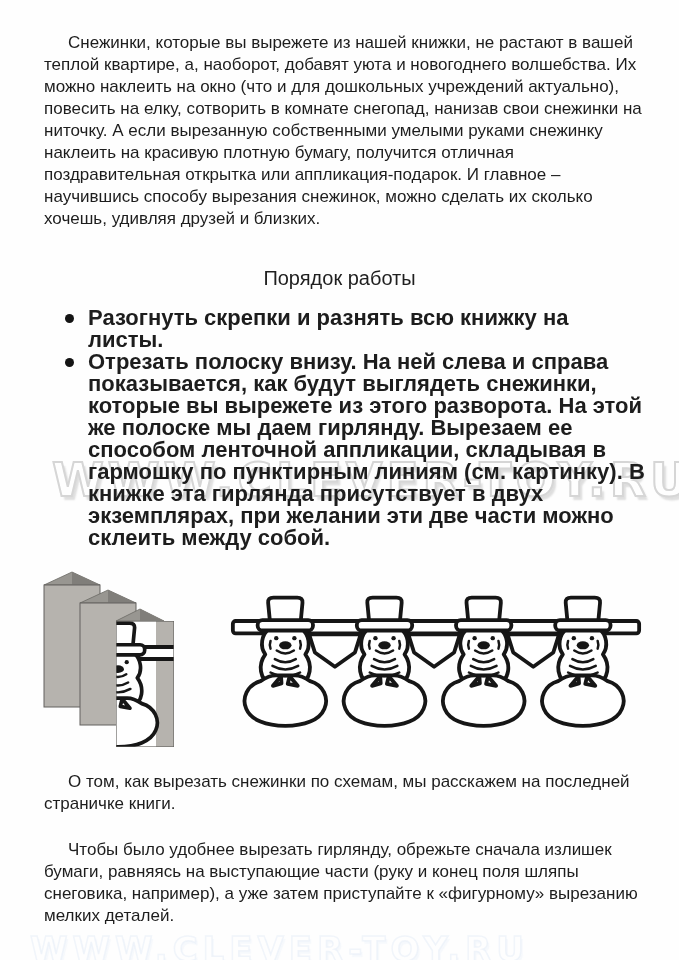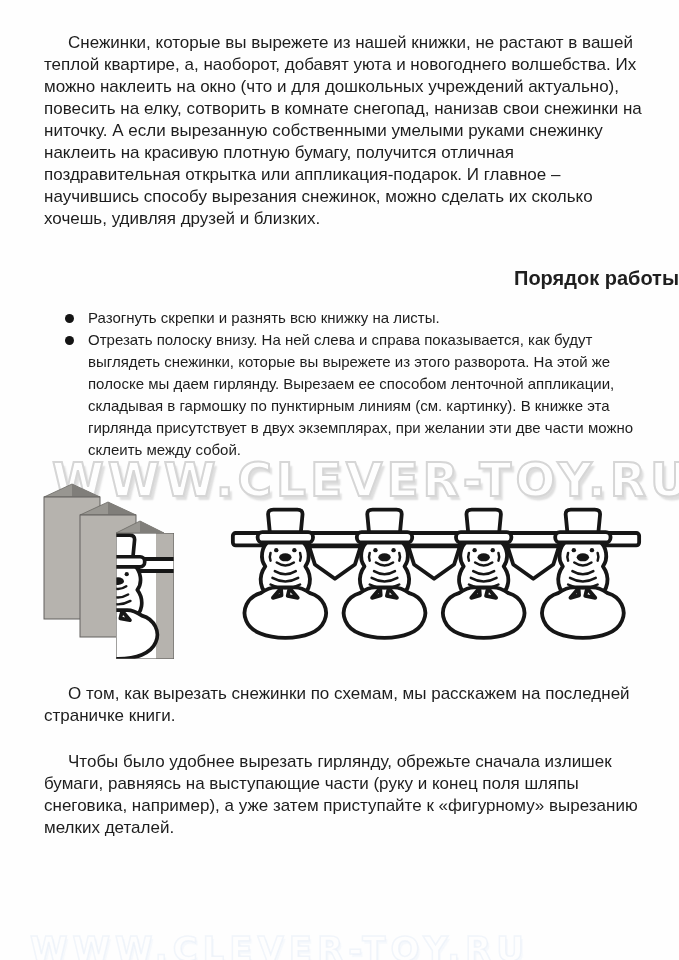--- a/index.html
+++ b/index.html
@@ -34,9 +34,9 @@
 
   h2.subhead {
     margin:37px 0 0 0;
-    text-align:right;
+    text-align:center;
     font-size:20px;
-    font-weight:bold;
+    font-weight:normal;
     color:#1f1f1f;
   }
 

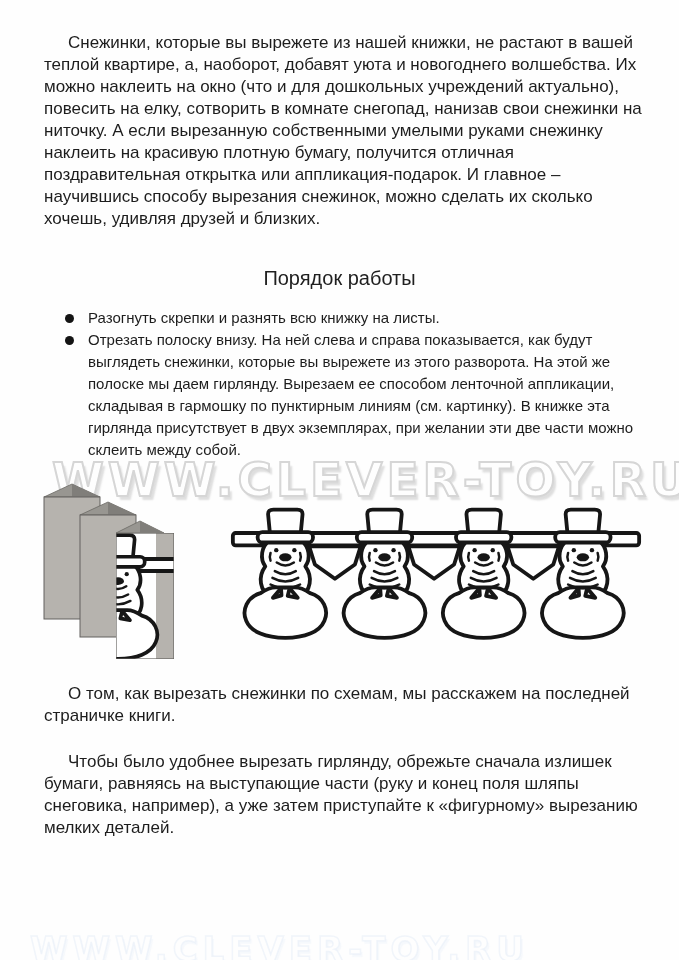--- a/index.html
+++ b/index.html
@@ -43,8 +43,9 @@
   ul.steps {
     margin:17px 30px 0 42px;
     padding:0 0 0 46px;
-    font-size:15px;
+    font-size:22px;
     line-height:22px;
+    font-weight:bold;
   }
   ul.steps li {
     list-style:none;

